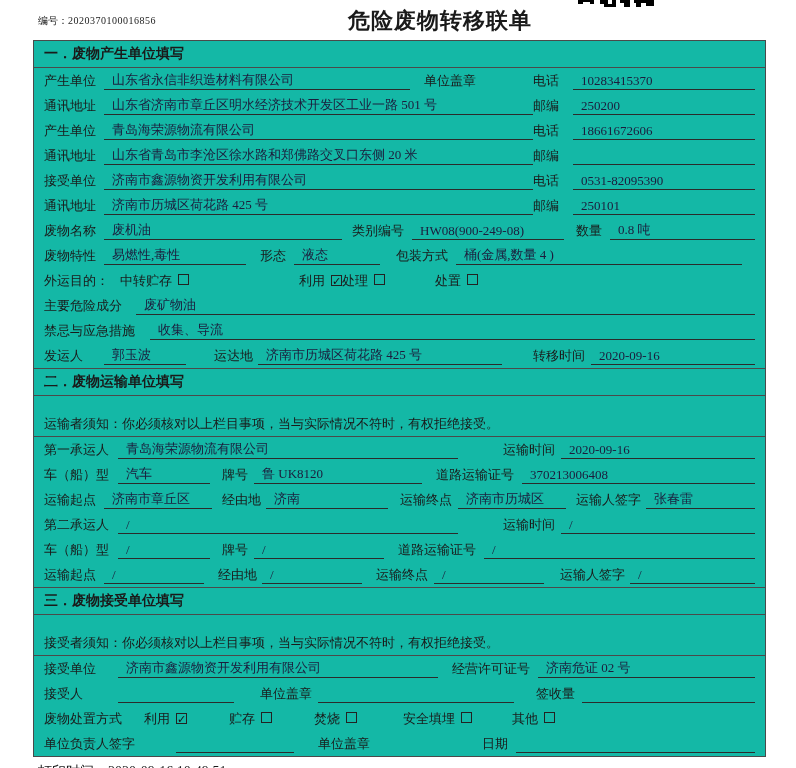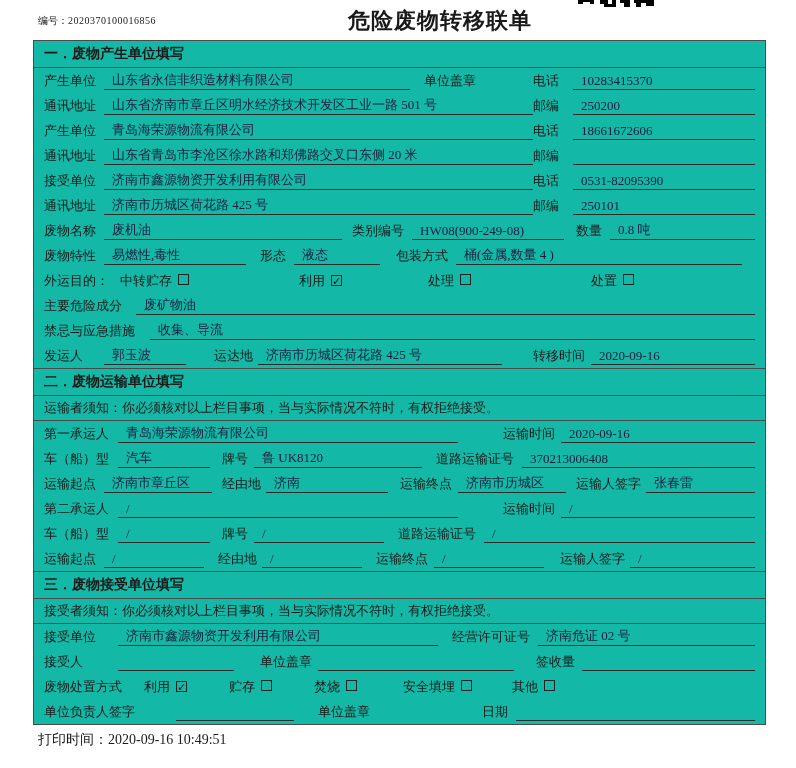--- a/index.html
+++ b/index.html
@@ -162,7 +162,7 @@
         <span style="margin-left:110px">
           <span>利用</span><span class="cb">✓</span>
         </span>
-        <span style="margin-left:86px">
+        <span style="">
           <span>处理</span><span class="cb"></span>
         </span>
         <span style="margin-left:120px">

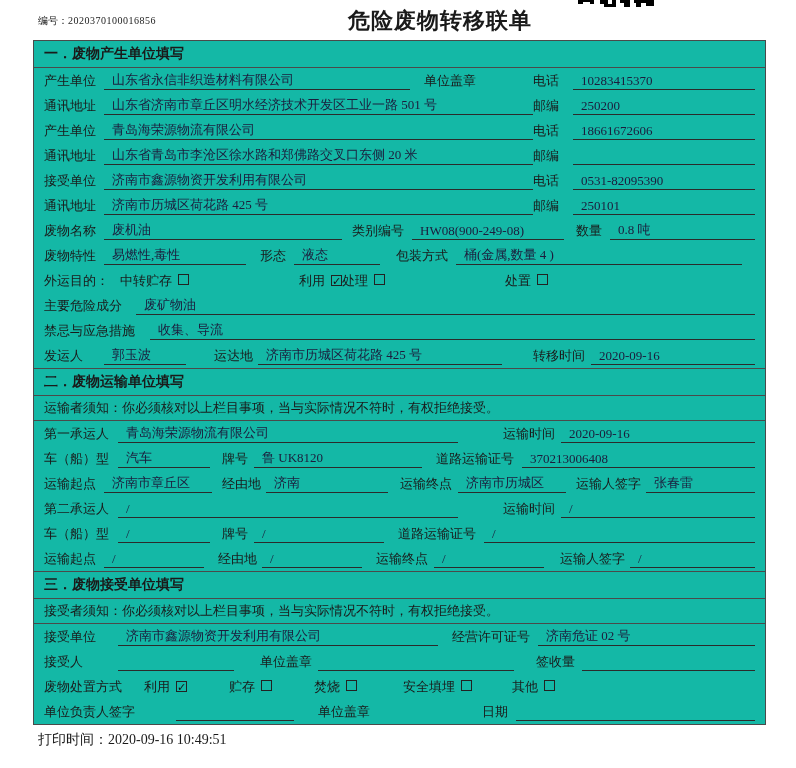--- a/index.html
+++ b/index.html
@@ -165,7 +165,7 @@
         <span style="">
           <span>处理</span><span class="cb"></span>
         </span>
-        <span style="margin-left:120px">
+        <span style="margin-left:50px">
           <span>处置</span><span class="cb"></span>
         </span>
       </div>

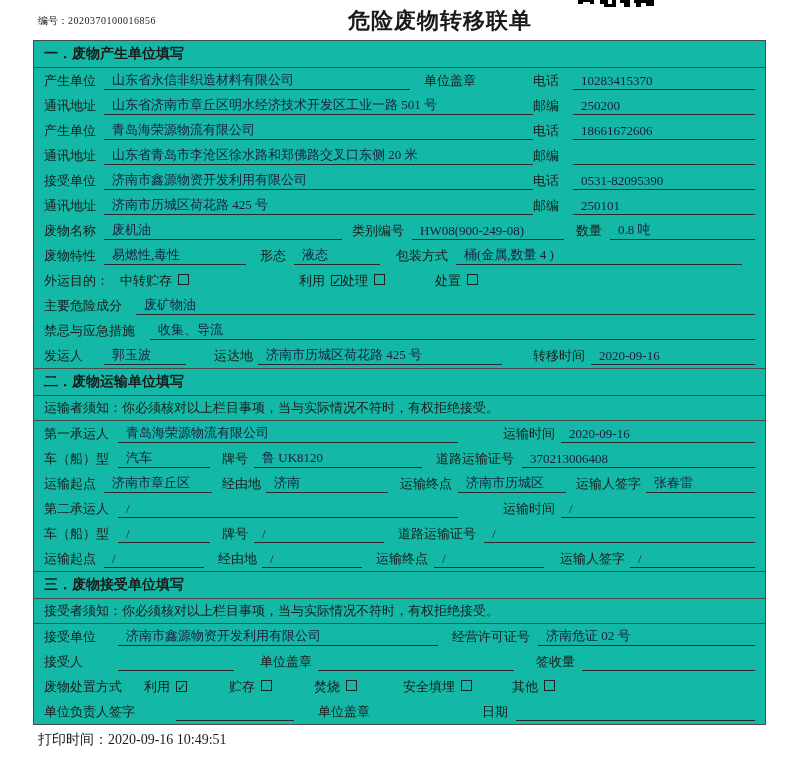--- a/index.html
+++ b/index.html
@@ -24,7 +24,7 @@
   .sec:last-child { border-bottom:none; }
 
   .notice { height:25px; display:flex; align-items:center; padding-left:10px;
-    font-size:13px; border-bottom:1px solid #4a4a4a; }
+    font-size:13px; border-bottom:1px solid #4a4a4a;margin-top:16px; }
 
   .row { height:25px; display:flex; align-items:flex-end; padding:0 10px 3px 10px;
     font-size:13px; white-space:nowrap; }

